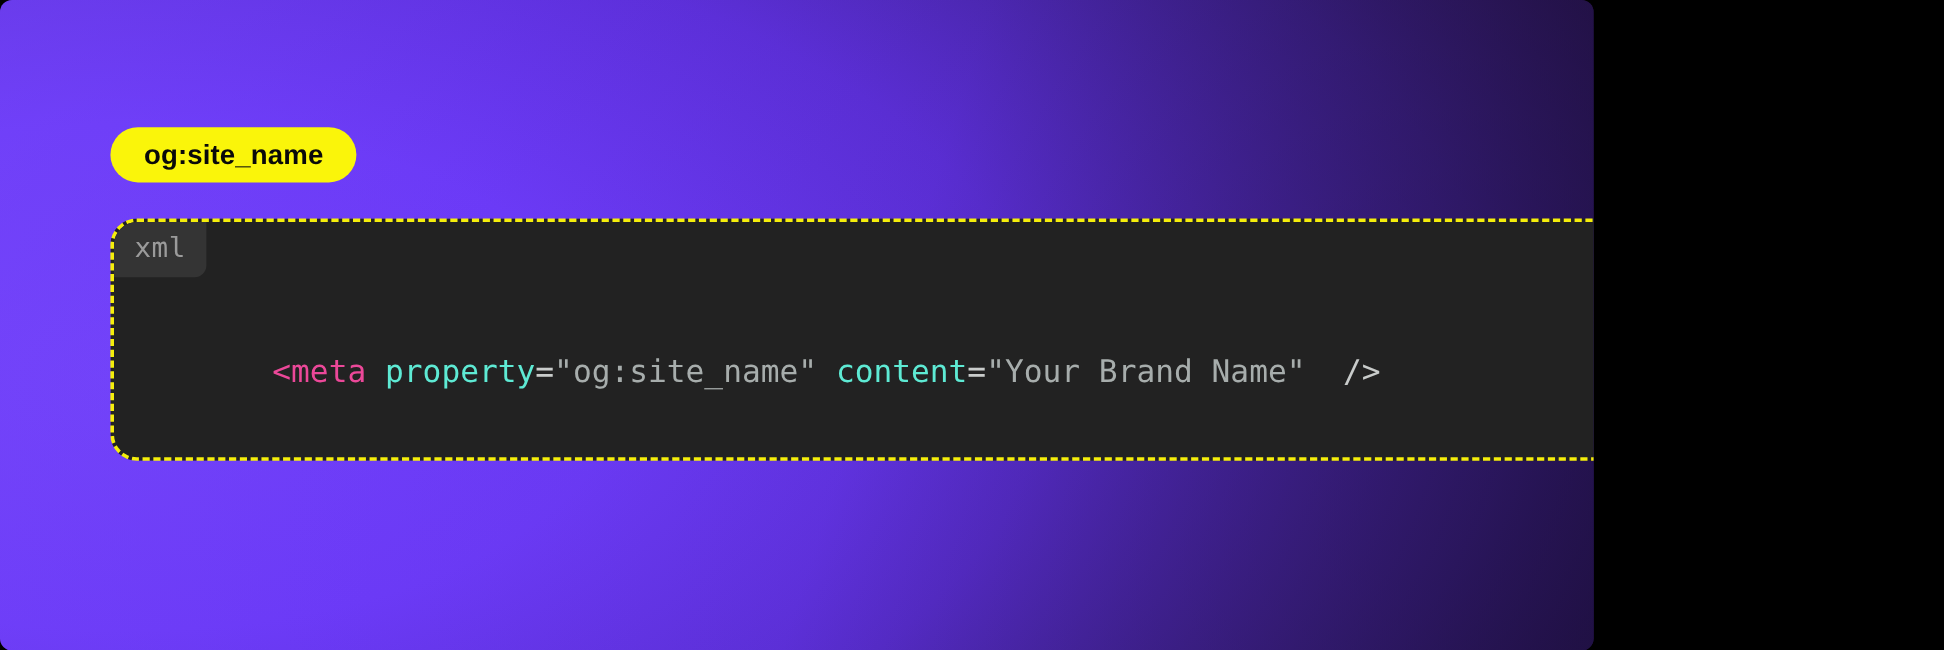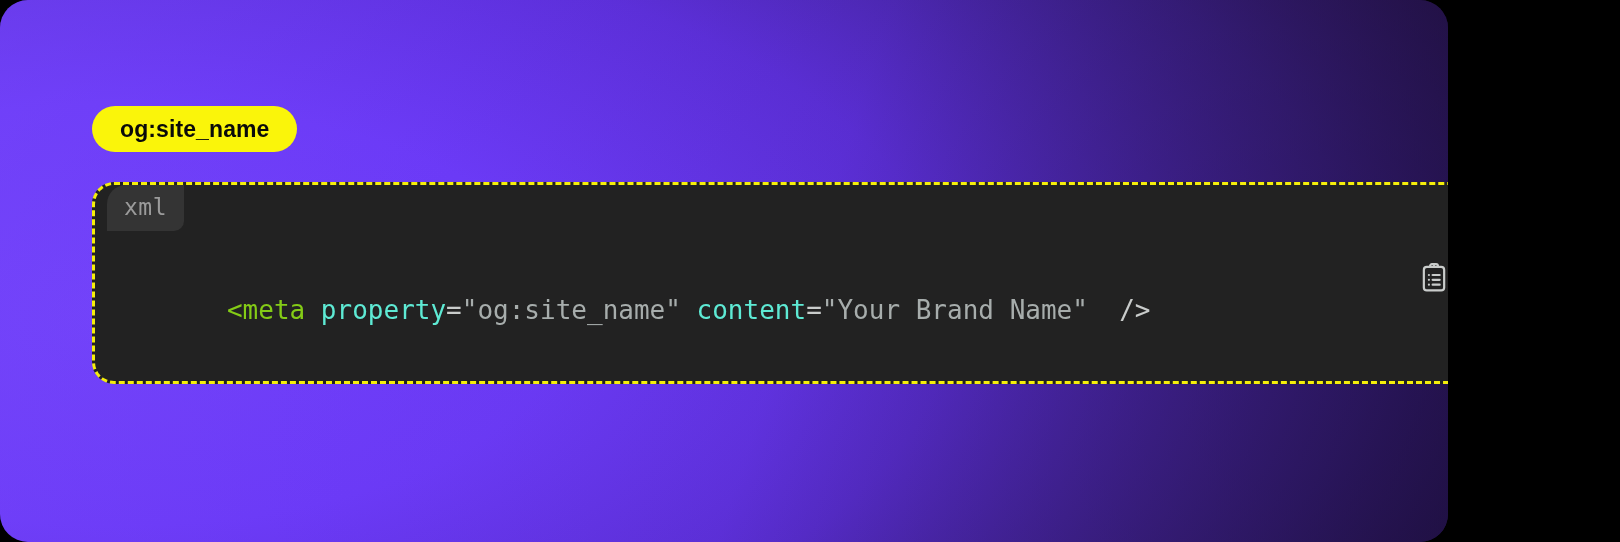--- a/index.html
+++ b/index.html
@@ -13,9 +13,9 @@
 
   .canvas {
     position: relative;
-    width: 1448px;
+    width: 1328px;
     height: 542px;
-    border-radius: 28px;
+    border-radius: 10px;
     overflow: hidden;
     background:
       radial-gradient(120% 150% at 8% 58%, #7040F8 0%, #6B3AF6 26%, #5C2FD9 48%, #3E2190 72%, #281450 88%, #1E1040 100%);

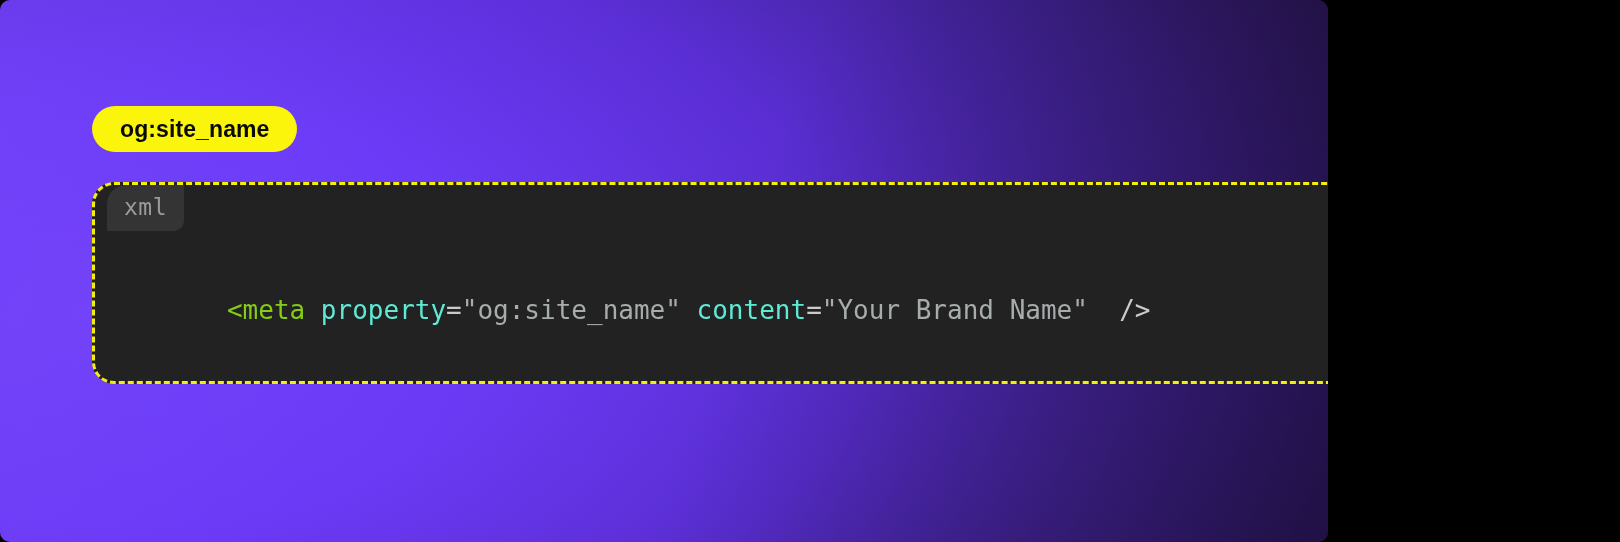--- a/index.html
+++ b/index.html
@@ -81,7 +81,6 @@
     border-top-left-radius: 19px;
     border-bottom-right-radius: 10px;
     letter-spacing: 0.5px;
-    margin-left: 12px;
   }
 
   .code-line {

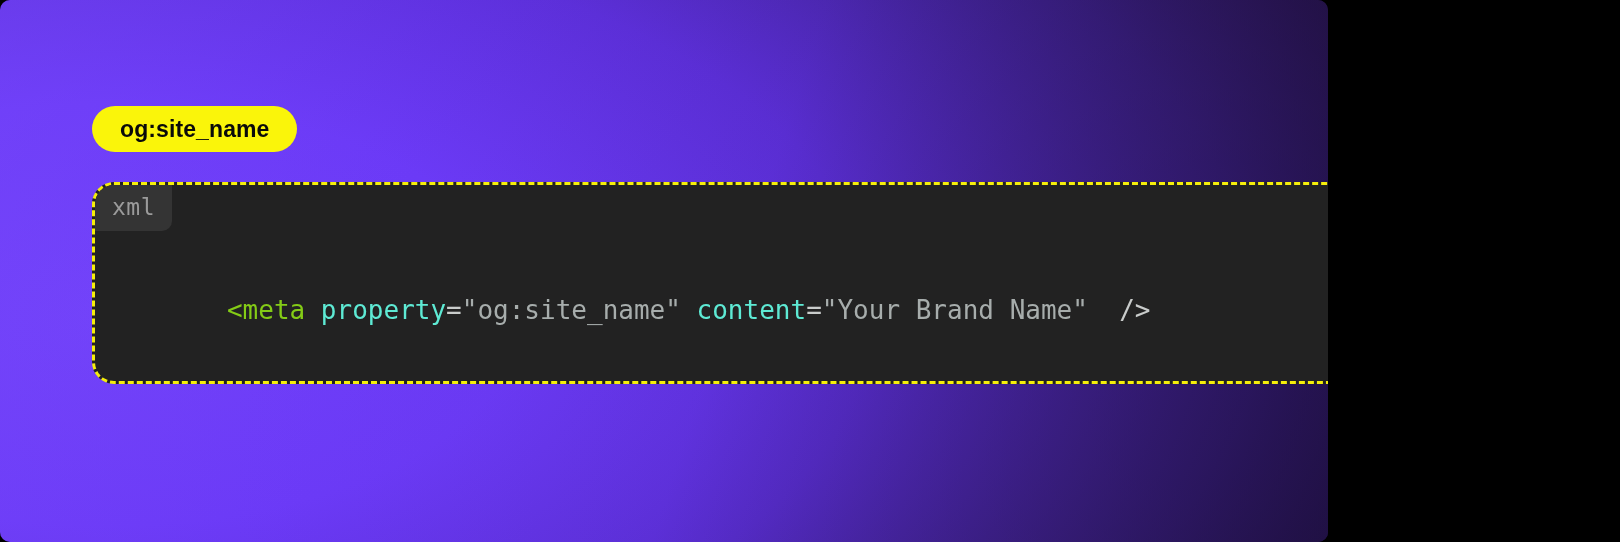--- a/index.html
+++ b/index.html
@@ -93,7 +93,7 @@
     white-space: pre;
     letter-spacing: 0px;
   }
-  .tok-tag    { color: #84cc16; }
+  .tok-tag    { color: #ec4899; }
   .tok-attr   { color: #5eead4; }
   .tok-eq     { color: #C9CCCB; }
   .tok-str    { color: #A7ADAC; }

